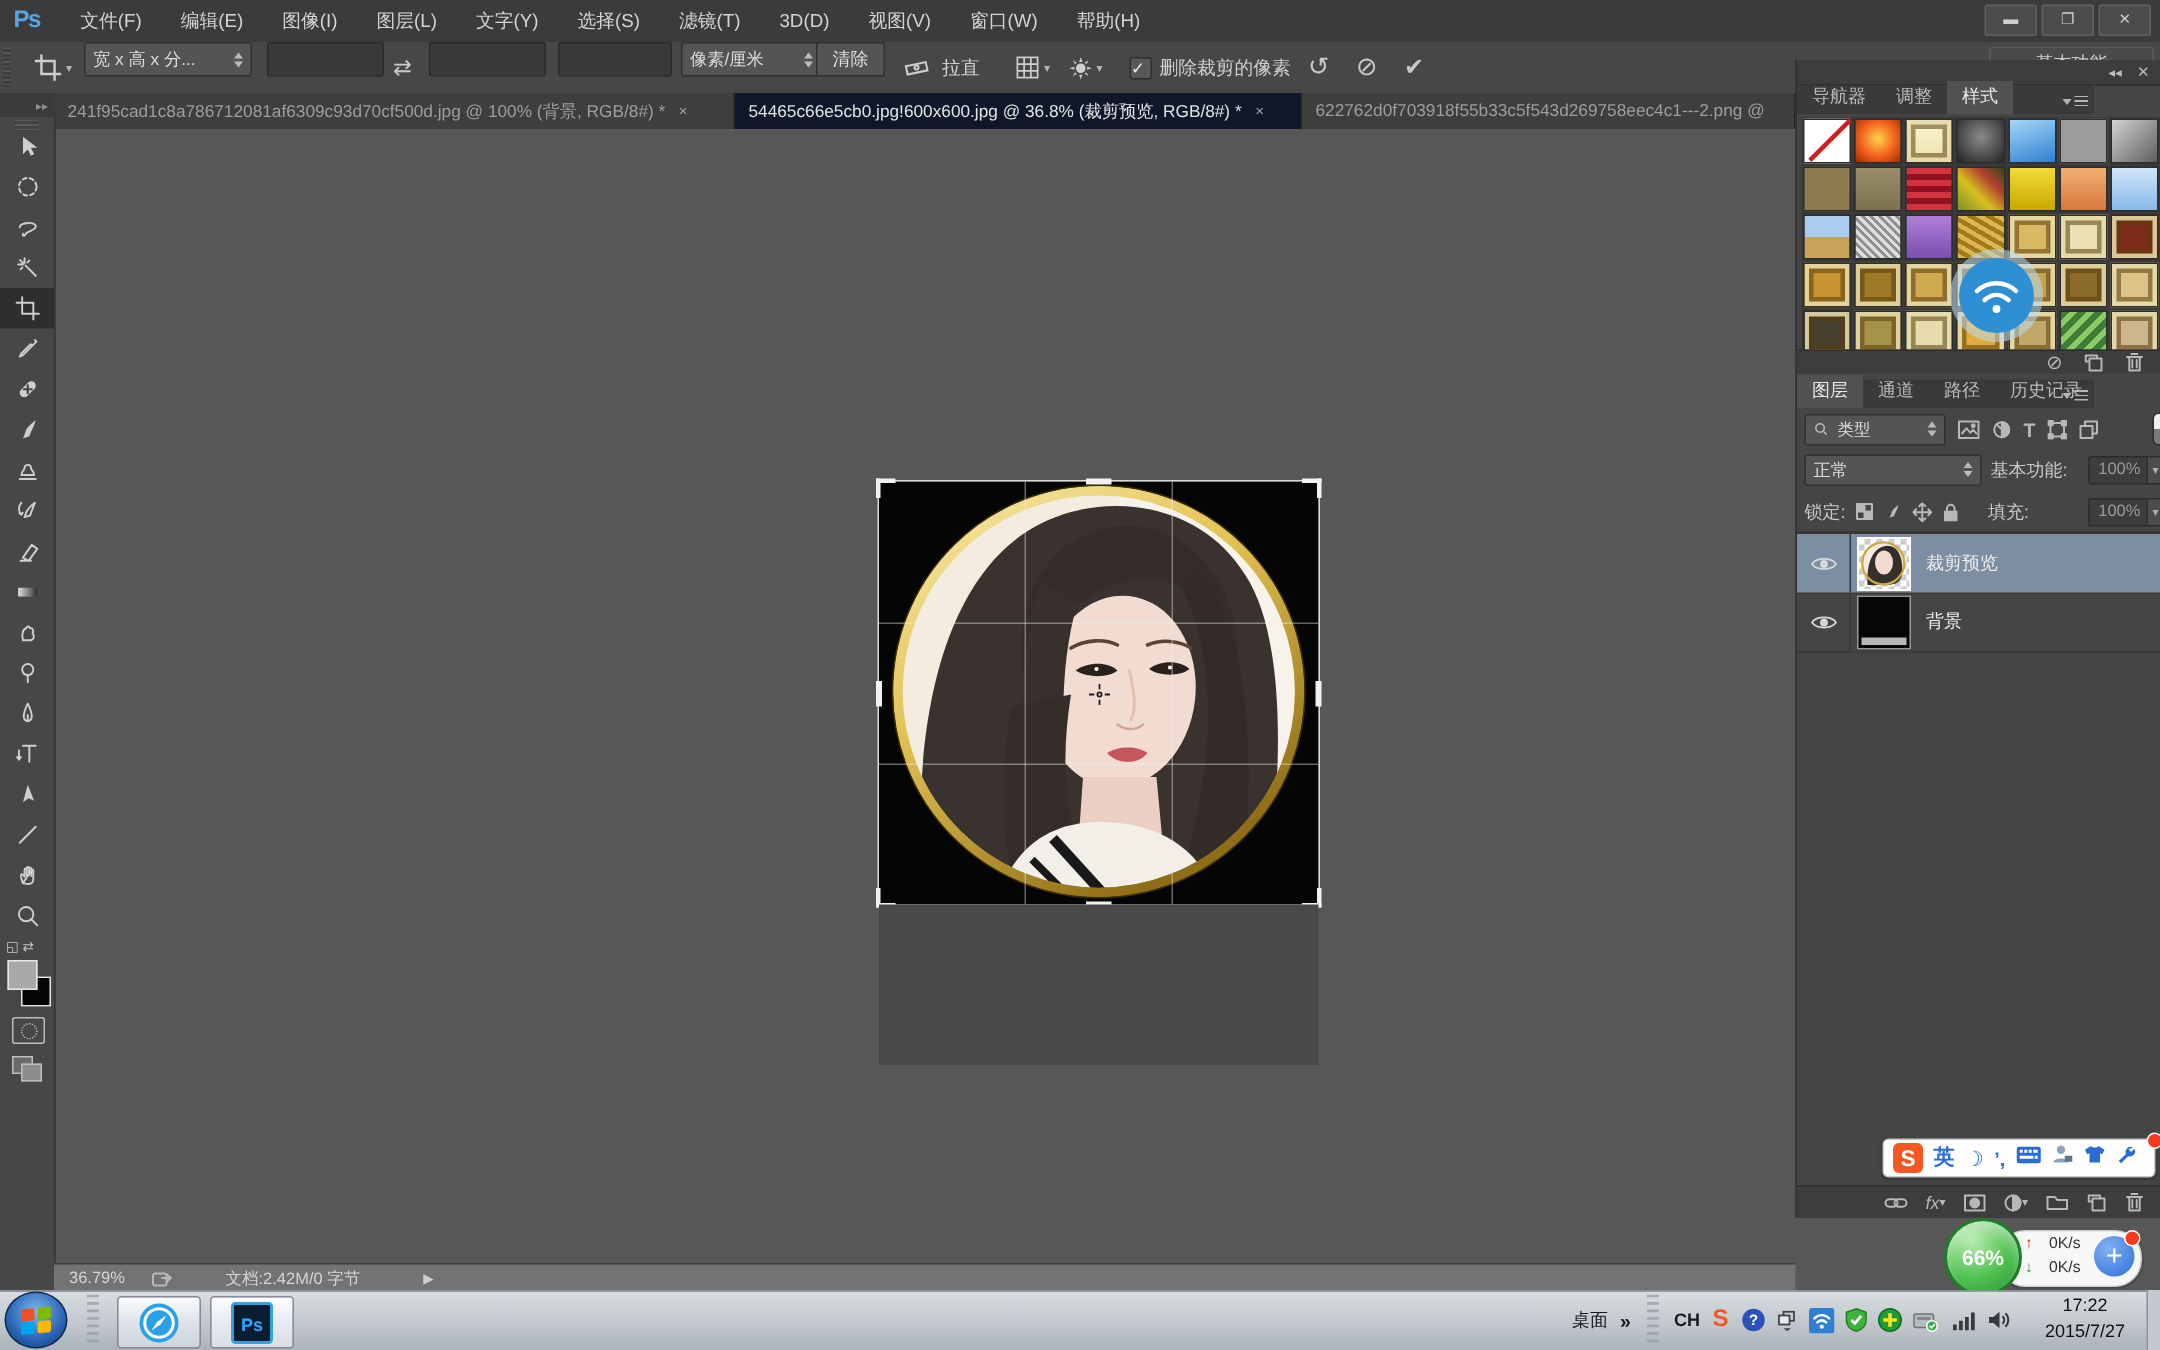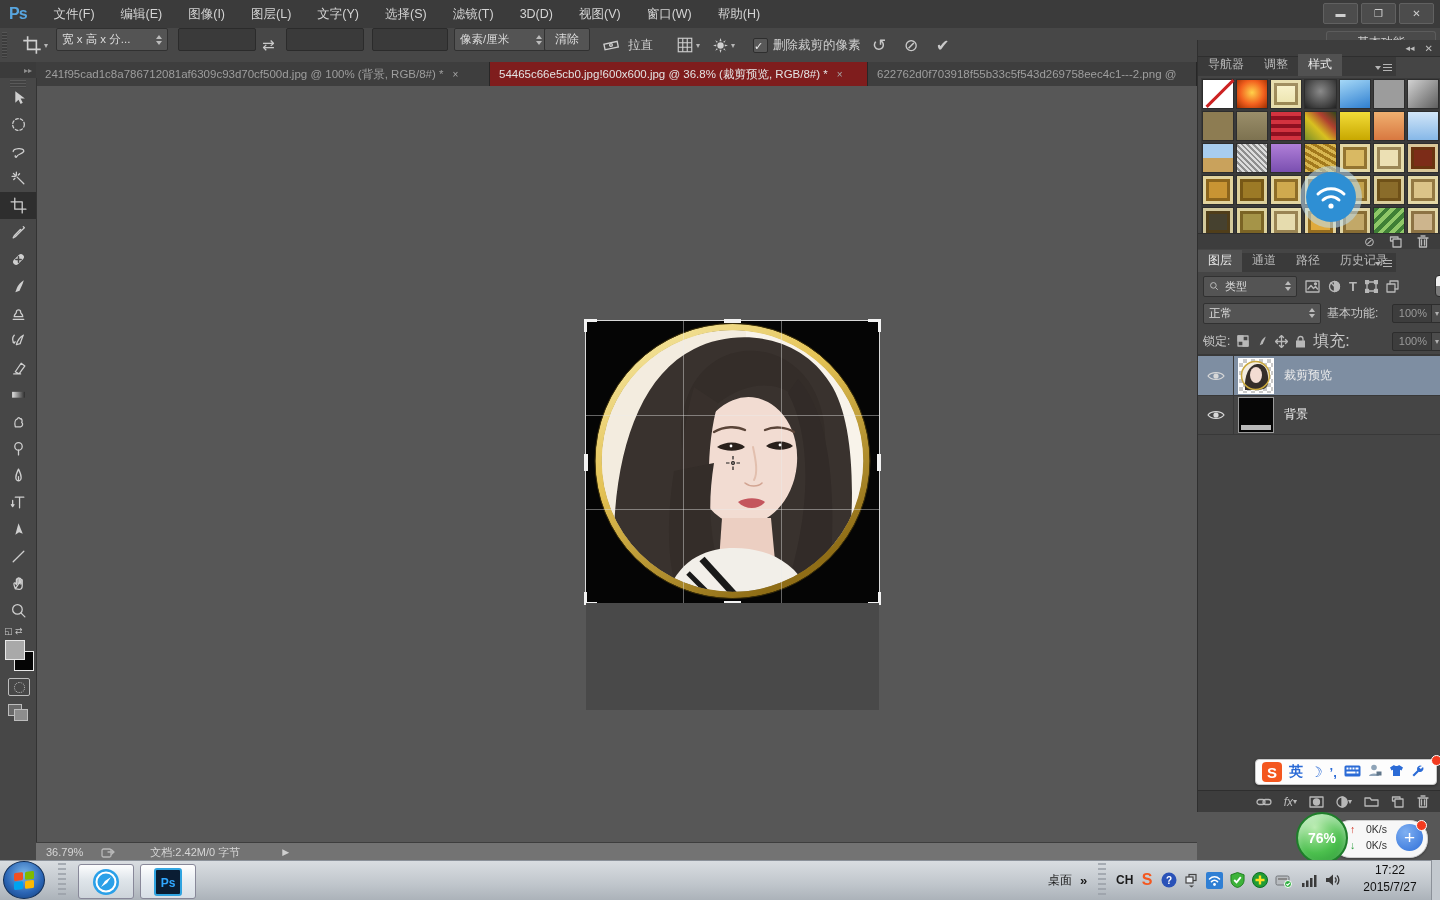--- a/index.html
+++ b/index.html
@@ -33,7 +33,7 @@
   #tabbar{left:36px;top:62px;width:1161px;height:24px;background:#2f2f2f;display:flex}
   .dtab{height:24px;display:flex;align-items:center;gap:9px;padding:0 9px;background:#3e3e3e;border-right:1px solid #272727;
         font-size:11.5px;color:#9e9e9e;white-space:nowrap;overflow:hidden;box-sizing:border-box}
-  .dtab.active{background:#7f1d1d;color:#e3e3e3}
+  .dtab.active{background:#0f172a;color:#e3e3e3}
   .tabx{font-size:10px;color:#a8a8a8}
   
   #railhead{left:0;top:62px;width:36px;height:16px;background:#3b3b3b;color:#8f8f8f;font-size:8px;

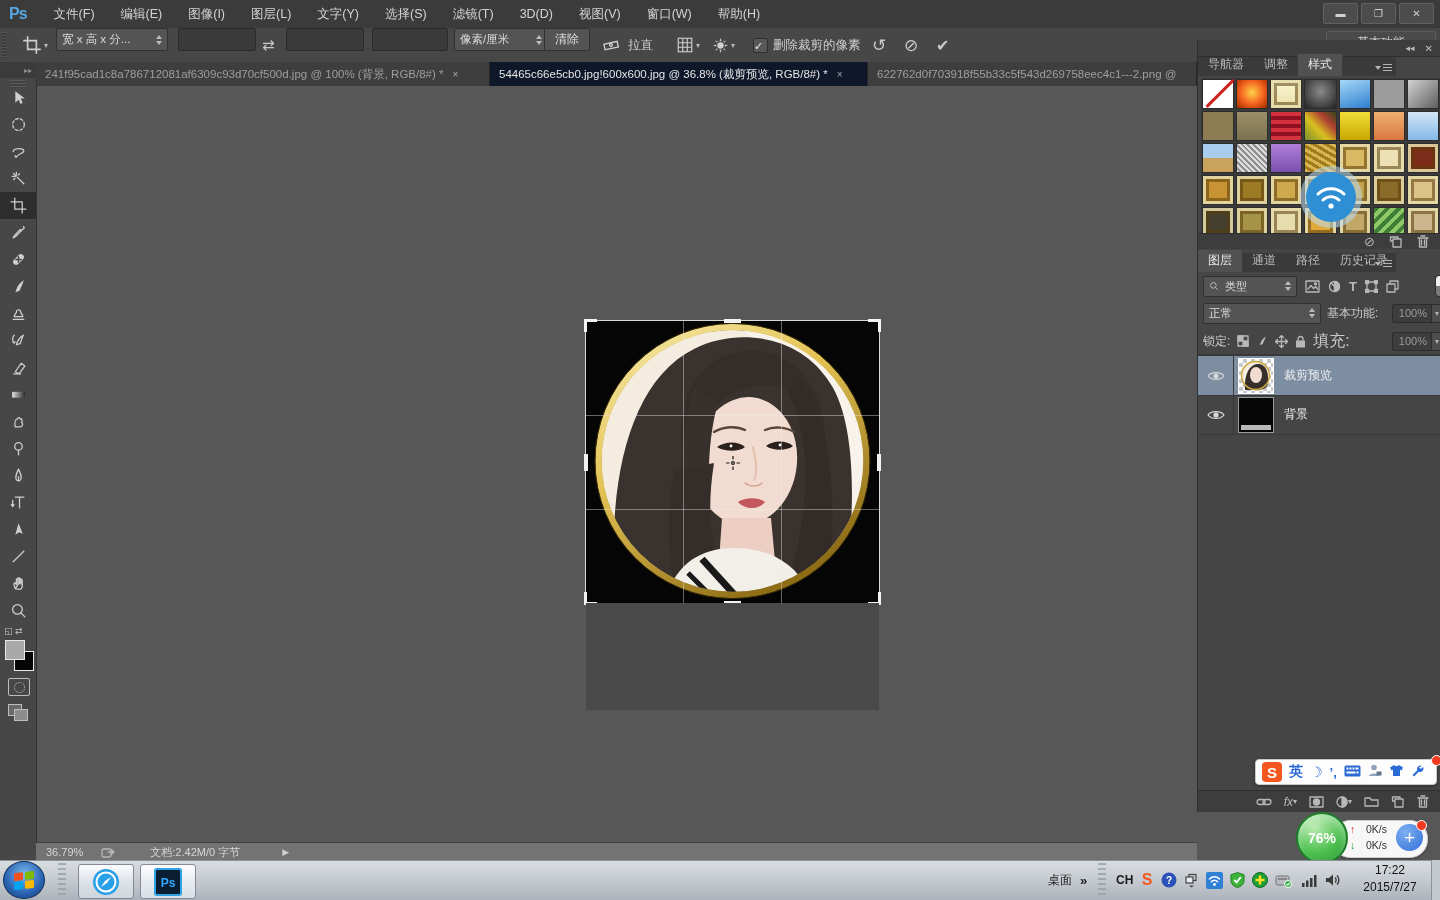--- a/index.html
+++ b/index.html
@@ -608,7 +608,7 @@
           <path d="M3 5.5 V4 A2.5 2.5 0 0 1 8 4 V5.5"></path>
         </svg>
       </span>
-    <span style="font-size:16px;">填充:</span>
+    <span style="font-size:12px;margin-left:12px">填充:</span>
     <div class="valbox" style="width:54px;margin-left:auto">
       <span>100%</span>
         <b>▾</b>

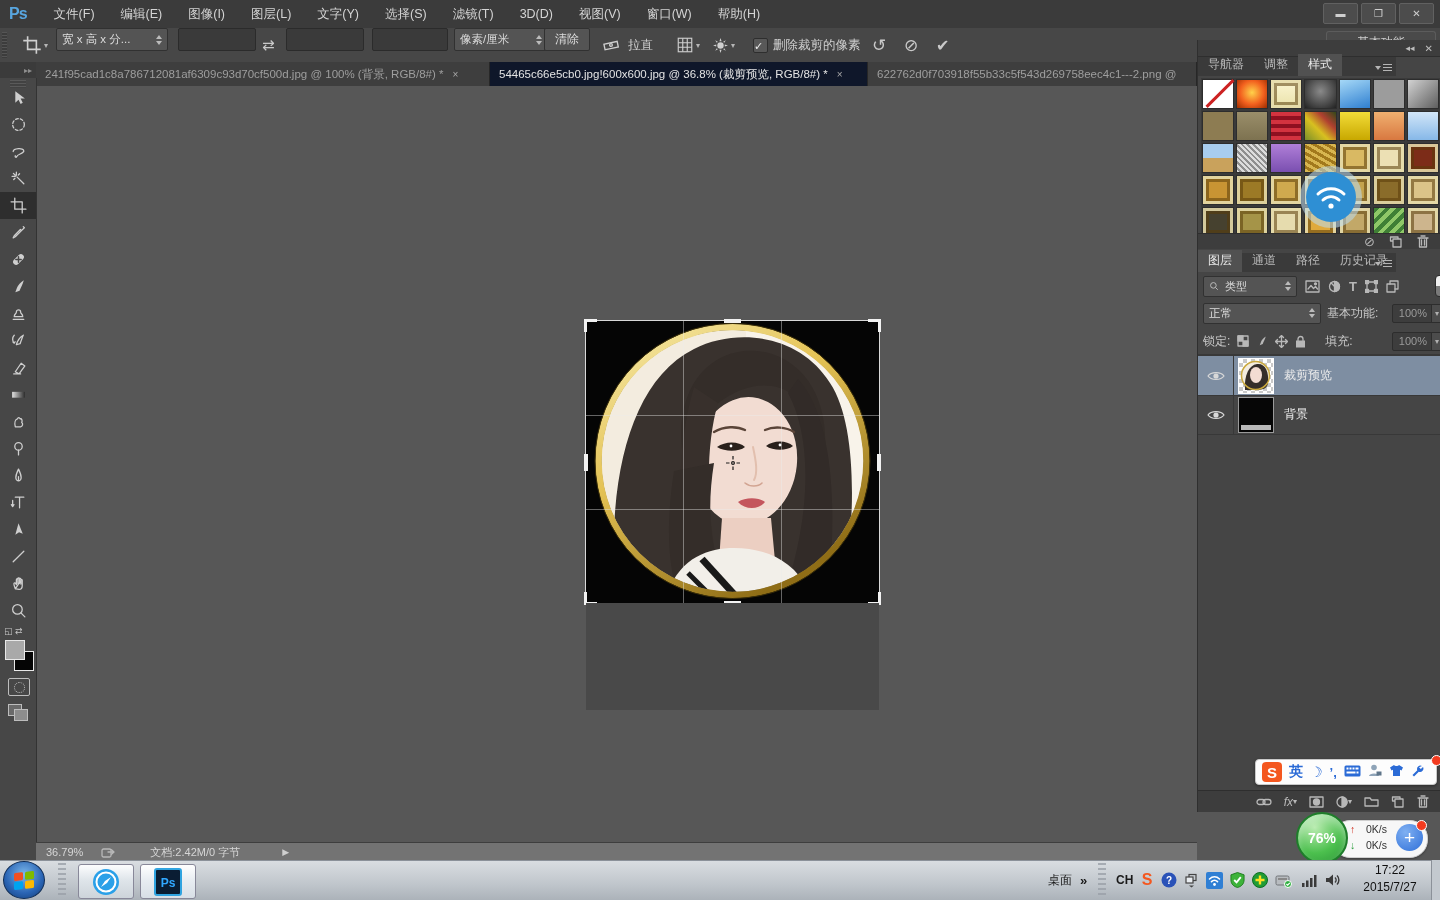--- a/index.html
+++ b/index.html
@@ -756,7 +756,7 @@
   </div>
 <div id="plusdot" class="abs"></div>
 <div id="speedball" class="abs">
-    <span>76%</span>
+    <span>66%</span>
   </div>
 
 <div id="taskbar" class="abs">

